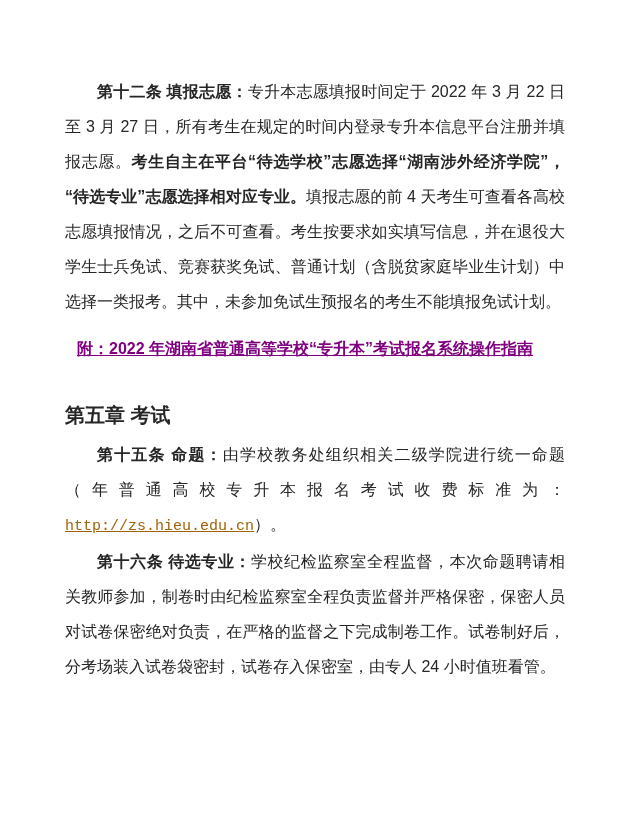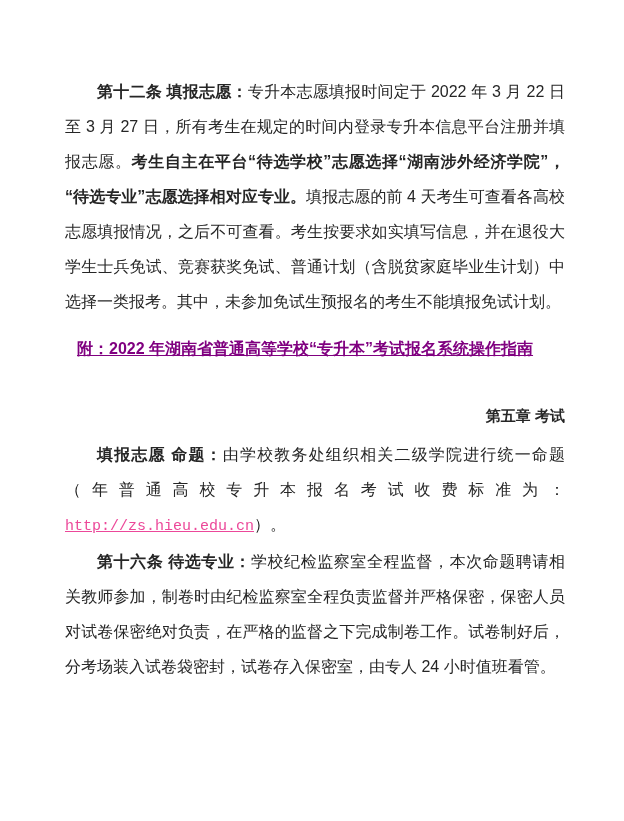--- a/index.html
+++ b/index.html
@@ -41,9 +41,9 @@
   }
   .chapter-heading {
     margin: 32px 0 4px 0;
-    text-align: right;
+    text-align: left;
     text-indent: 0;
-    font-size: 15px;
+    font-size: 20px;
     line-height: 35px;
     font-weight: 700;
     color: #262626;

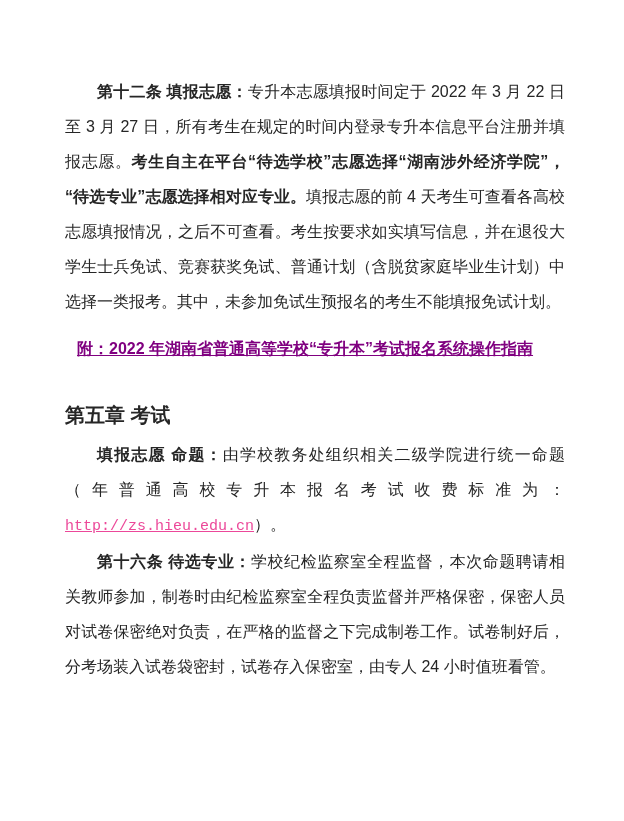--- a/index.html
+++ b/index.html
@@ -74,7 +74,7 @@
 
 
   <p class="para">
-    <span class="run-bold">填报志愿 命题：</span><span>由学校教务处组织相关二级学院进行统一命题（年普通高校专升本报名考试收费标准为：</span><a class="url-link">http://zs.hieu.edu.cn</a><span>）。</span>
+    <span class="run-bold">第十五条 命题：</span><span>由学校教务处组织相关二级学院进行统一命题（年普通高校专升本报名考试收费标准为：</span><a class="url-link">http://zs.hieu.edu.cn</a><span>）。</span>
   </p>
 
   <p class="para">

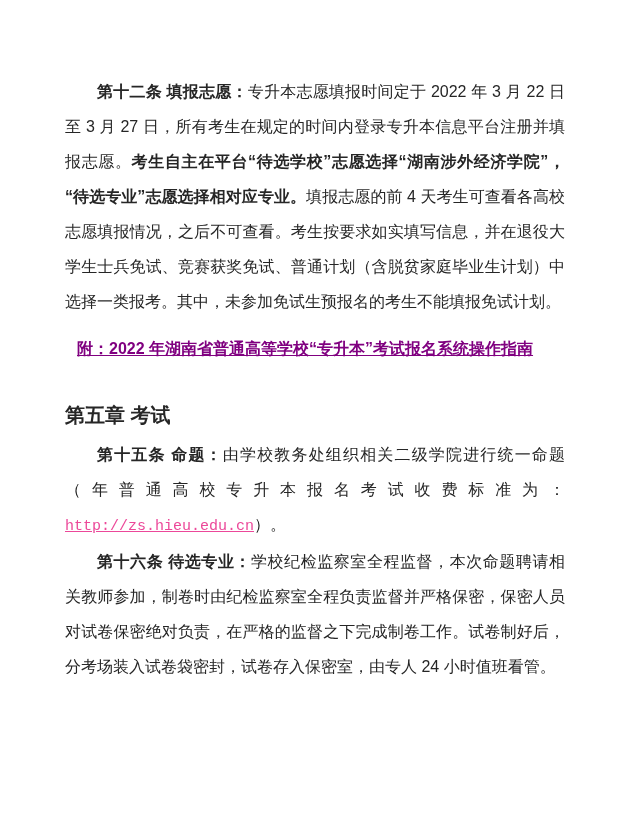--- a/index.html
+++ b/index.html
@@ -49,7 +49,7 @@
     color: #262626;
   }
   .url-link {
-    color: #ec4899;
+    color: #a16207;
     font-family: "Liberation Mono", "DejaVu Sans Mono", monospace;
     font-size: 15px;
     text-decoration: underline;

